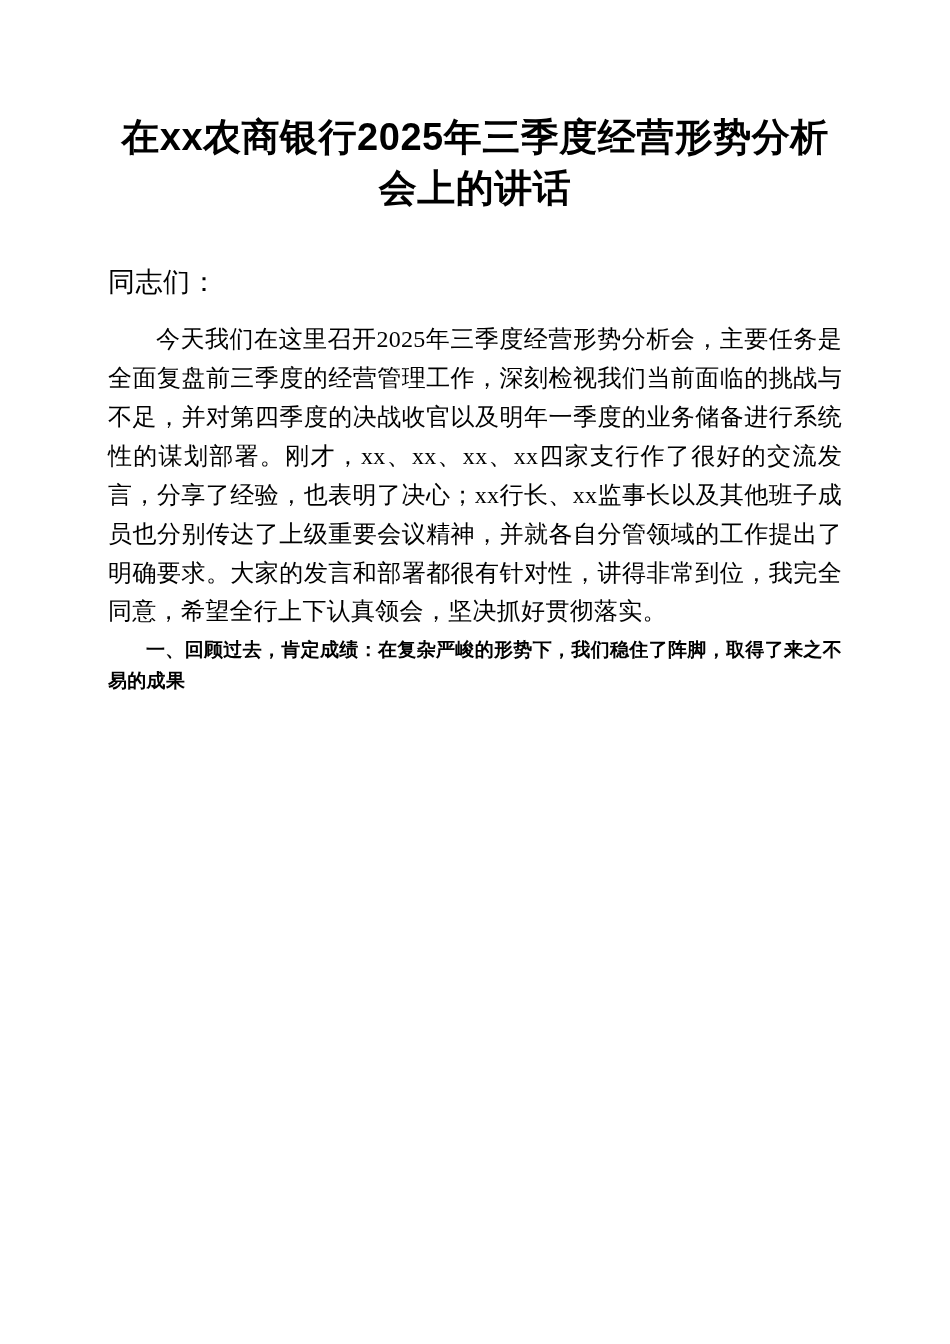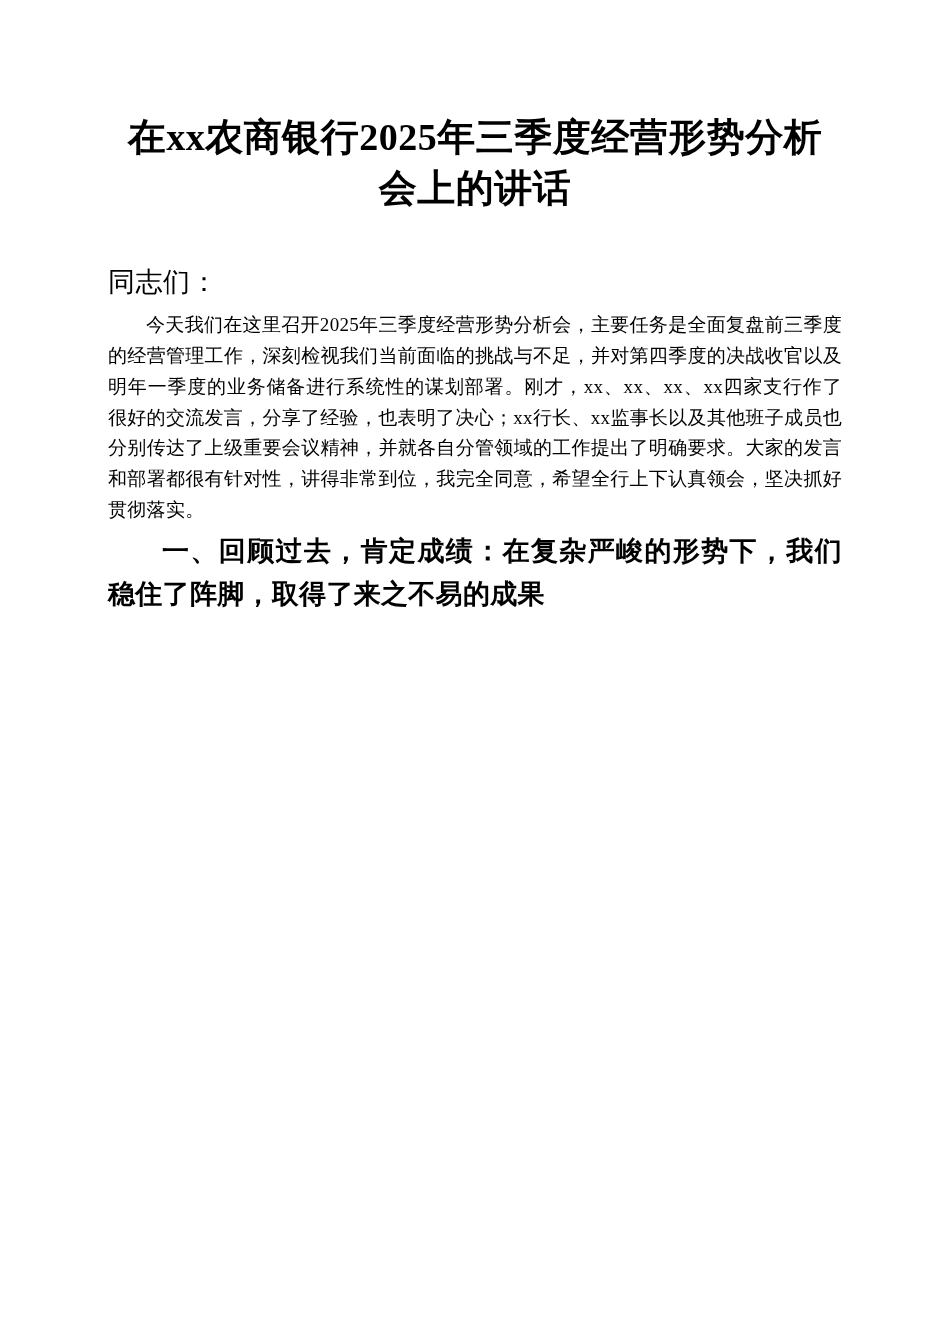--- a/index.html
+++ b/index.html
@@ -19,7 +19,7 @@
     overflow: hidden;
   }
   .doc-title {
-    font-family: Liberation Serif, serif;
+    font-family: Liberation Sans, sans-serif;
     font-weight: bold;
     font-size: 38px;
     line-height: 1.35;

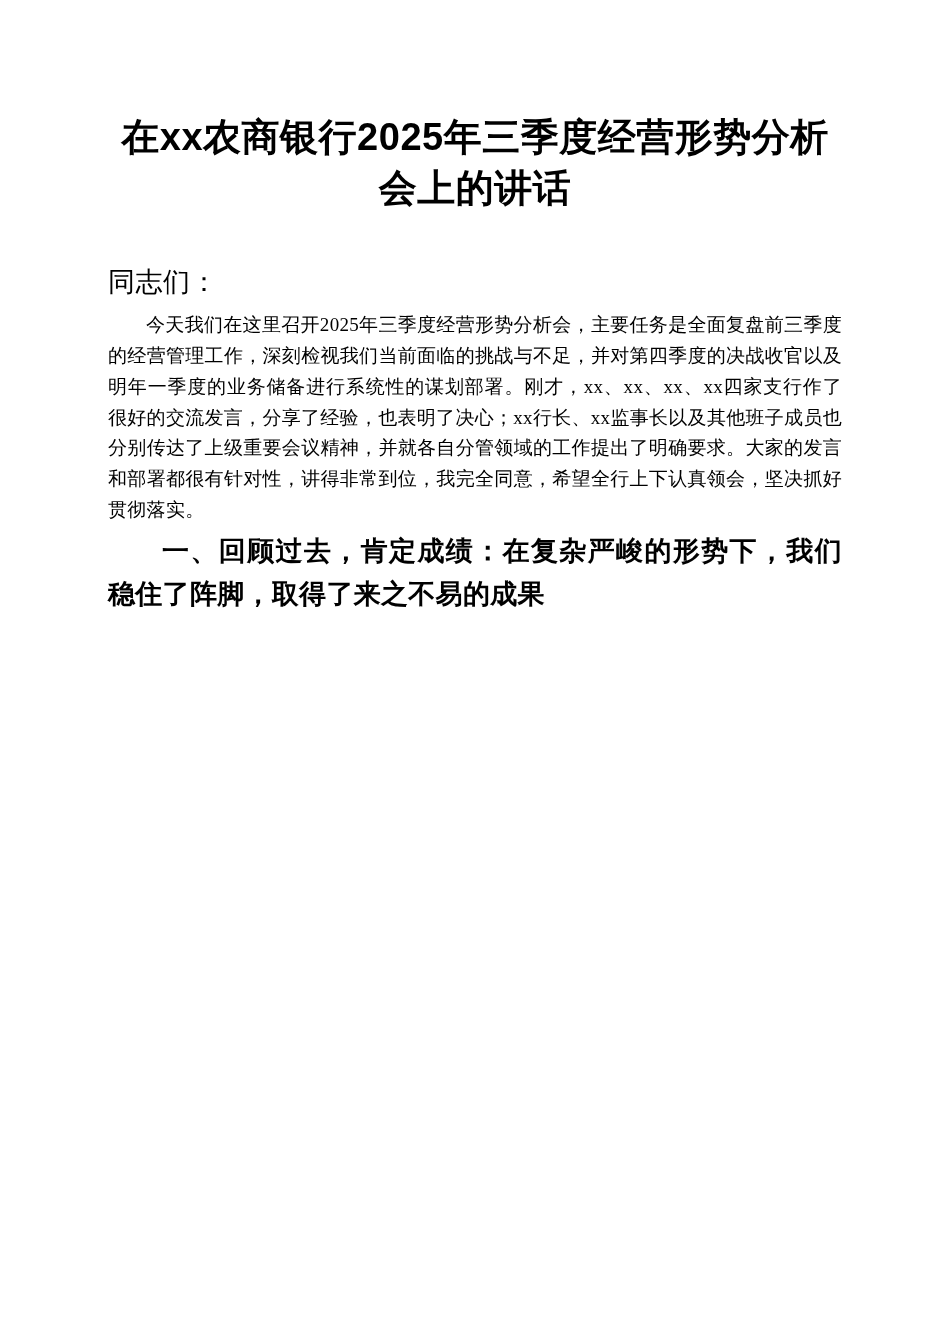--- a/index.html
+++ b/index.html
@@ -31,7 +31,7 @@
   .salutation {
     font-size: 27px;
     line-height: 1.62;
-    margin: 0 0 6px 0;
+    margin: 0 0 16px 0;
     letter-spacing: 0.5px;
   }
   p.body-text {

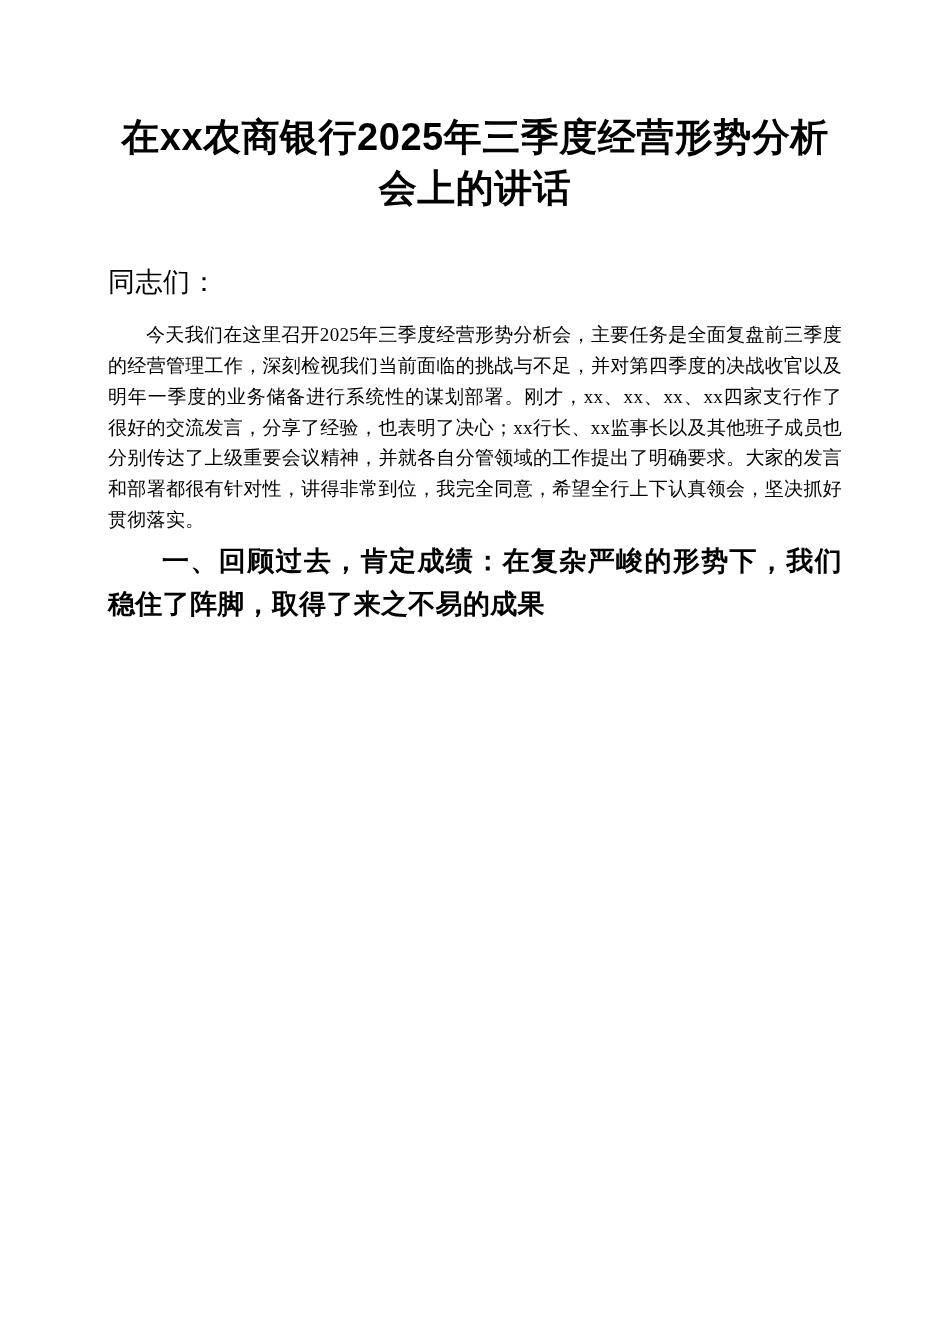--- a/index.html
+++ b/index.html
@@ -35,7 +35,7 @@
     letter-spacing: 0.5px;
   }
   p.body-text {
-    font-size: 19px;
+    font-size: 24px;
     line-height: 1.62;
     margin: 0 0 4px 0;
     text-indent: 2em;

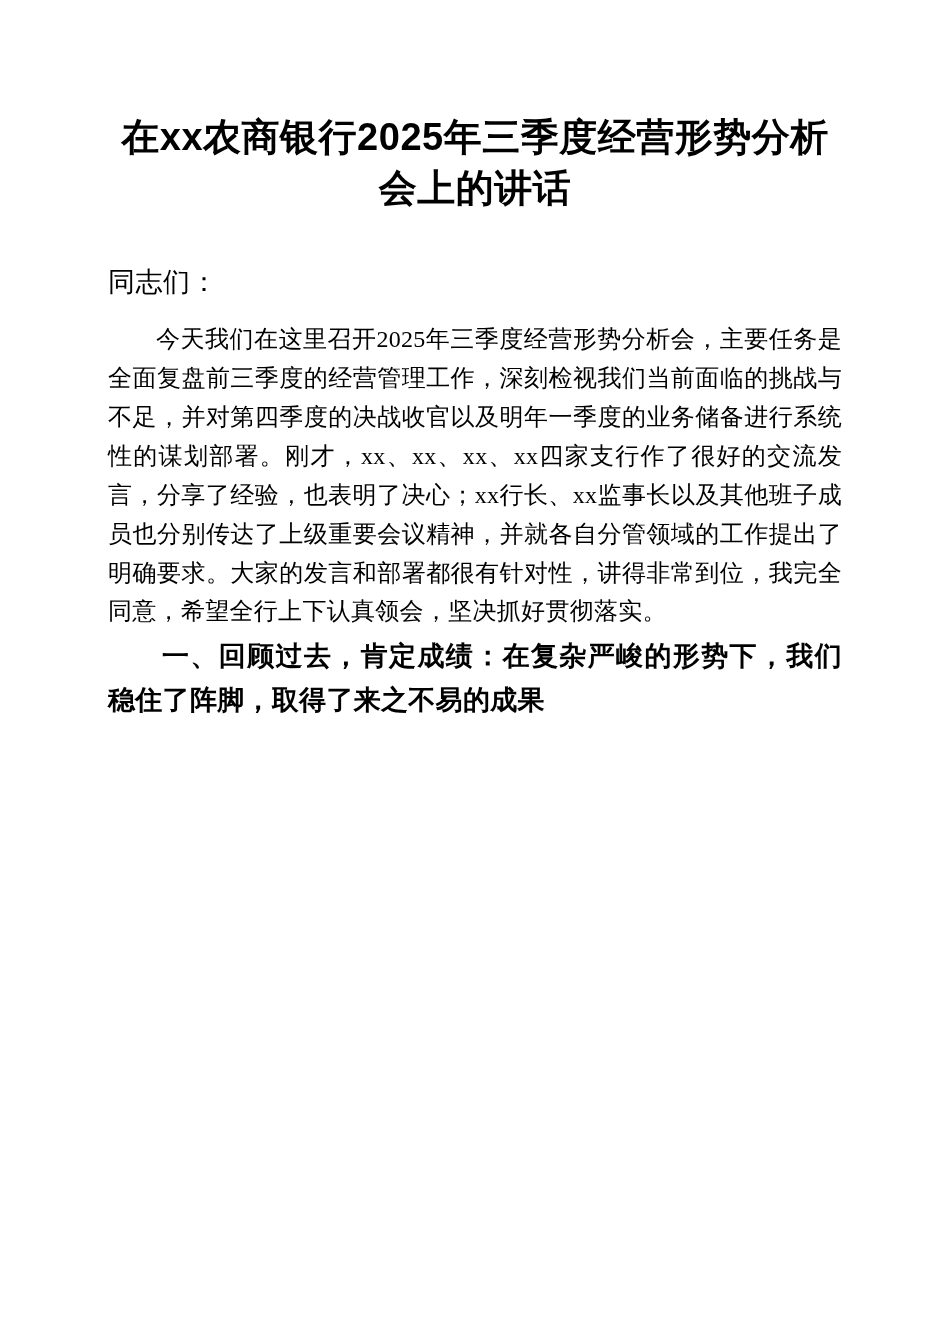--- a/index.html
+++ b/index.html
@@ -44,7 +44,7 @@
     letter-spacing: 0.3px;
   }
   p.heading-text {
-    font-size: 27px;
+    font-size: 19px;
     line-height: 1.62;
     margin: 0 0 20px 0;
     text-indent: 2em;

